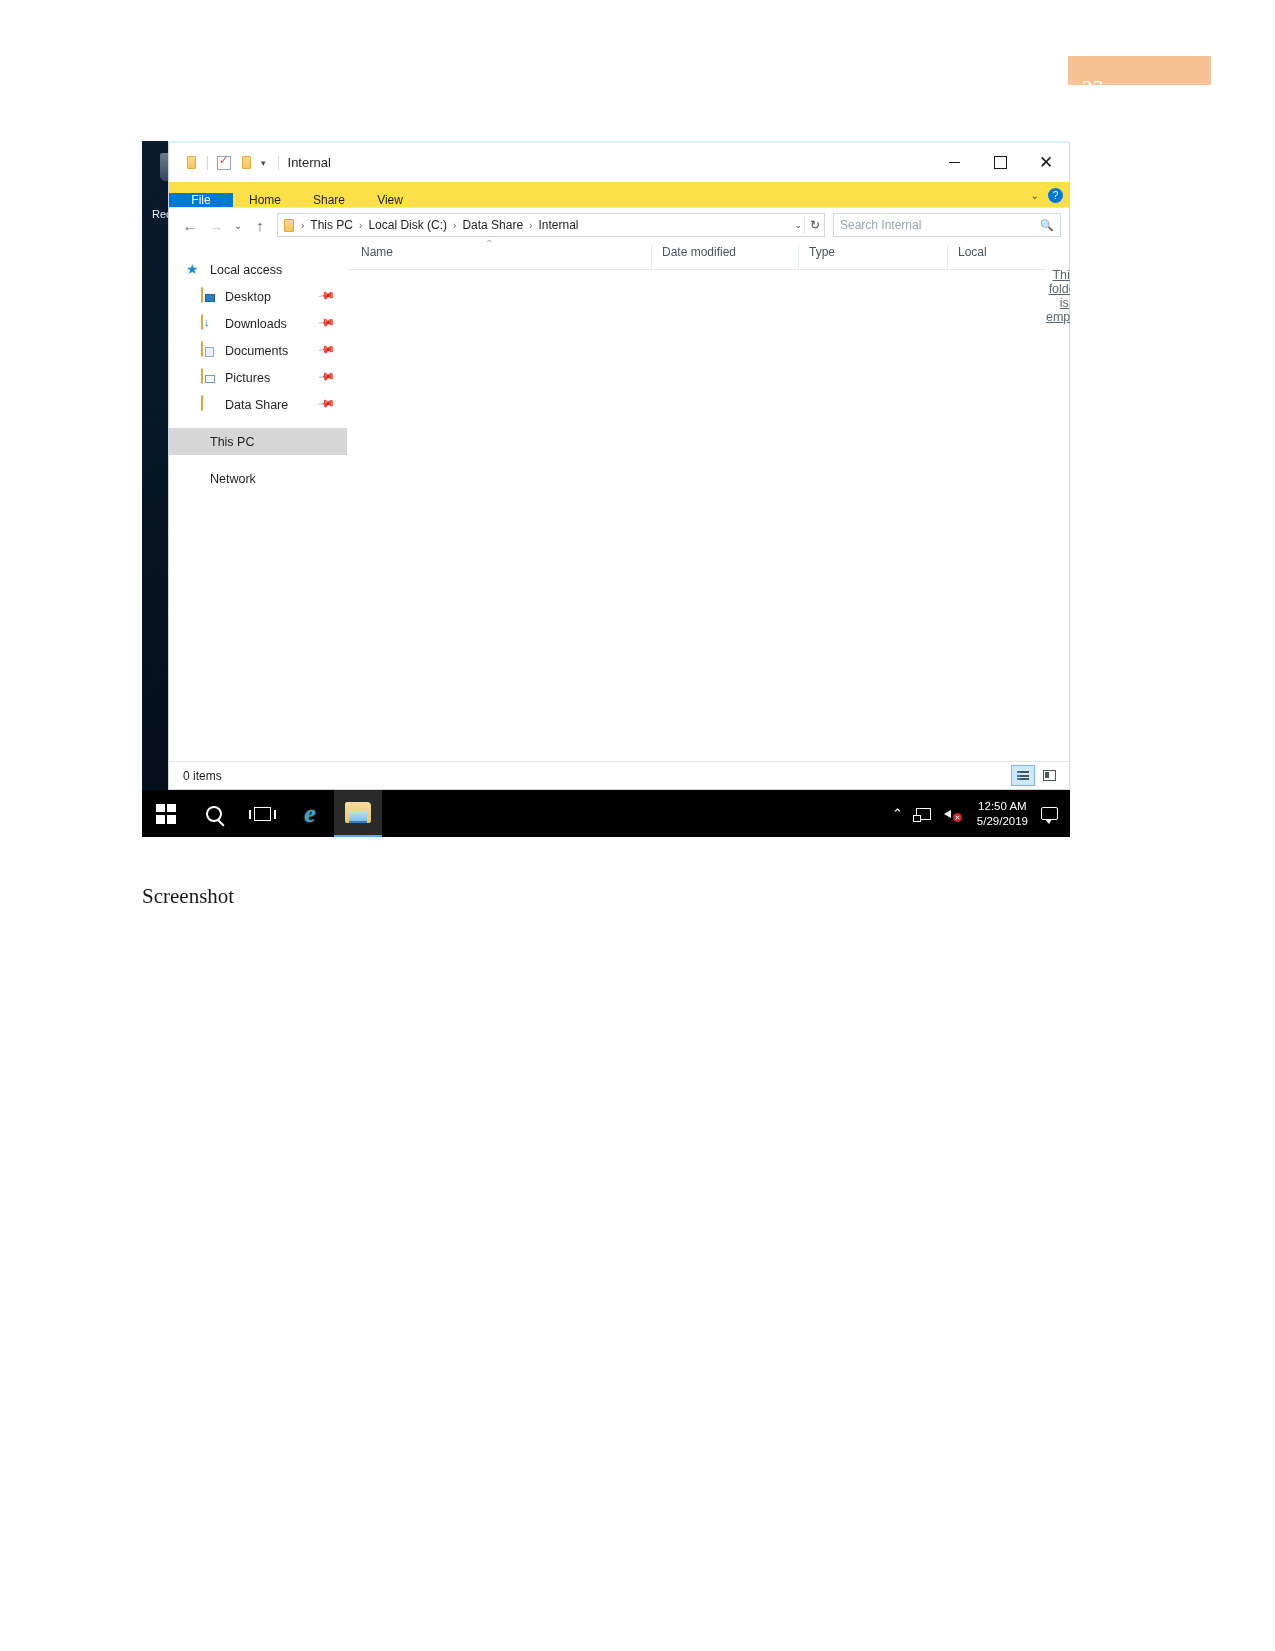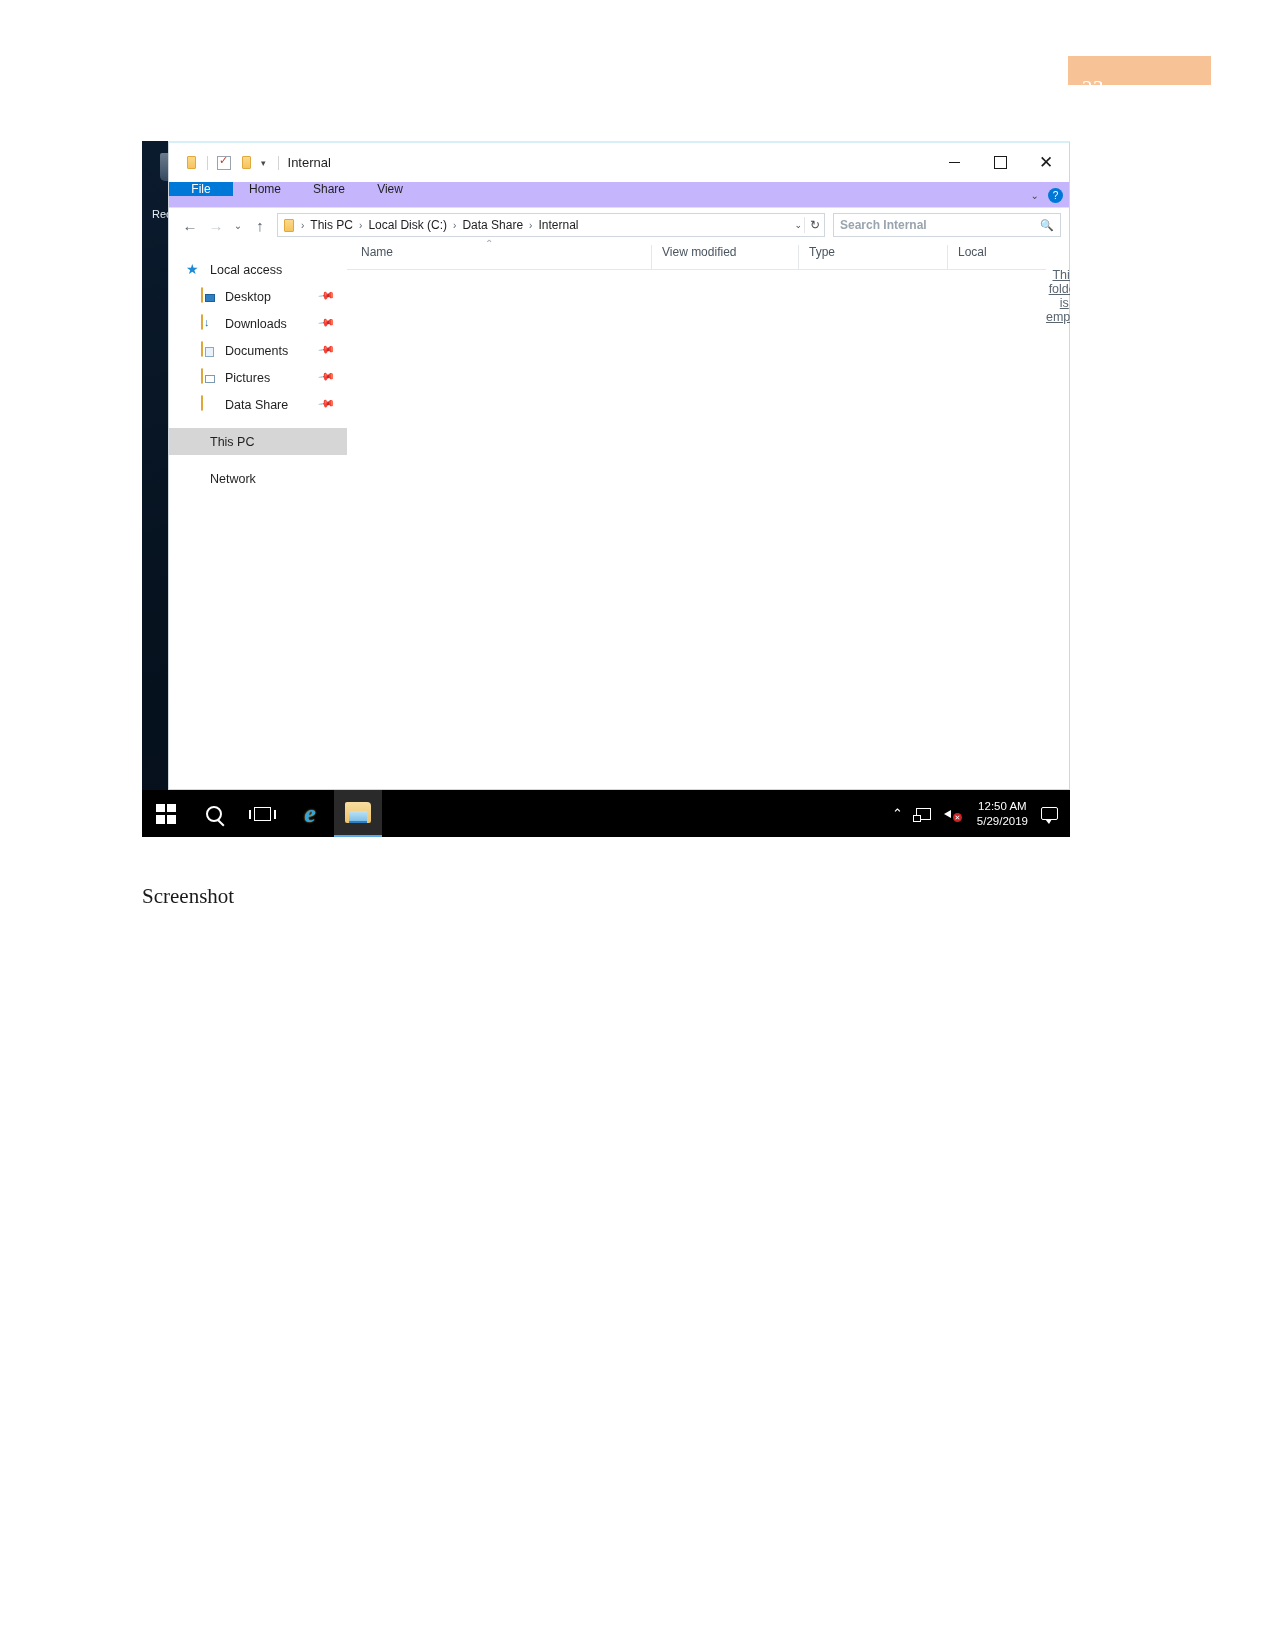--- a/index.html
+++ b/index.html
@@ -112,9 +112,9 @@
 
   
   #ribbon {
-    height: 26px; background: #c4b5fd;
+    height: 26px; background: #fde047;
     border-bottom: 1px solid #dfe3e6;
-    display: flex; align-items: flex-start; position: relative; flex: 0 0 auto;
+    display: flex; align-items: flex-end; position: relative; flex: 0 0 auto;
   }
   .rtab {
     display: flex; align-items: center; justify-content: center;

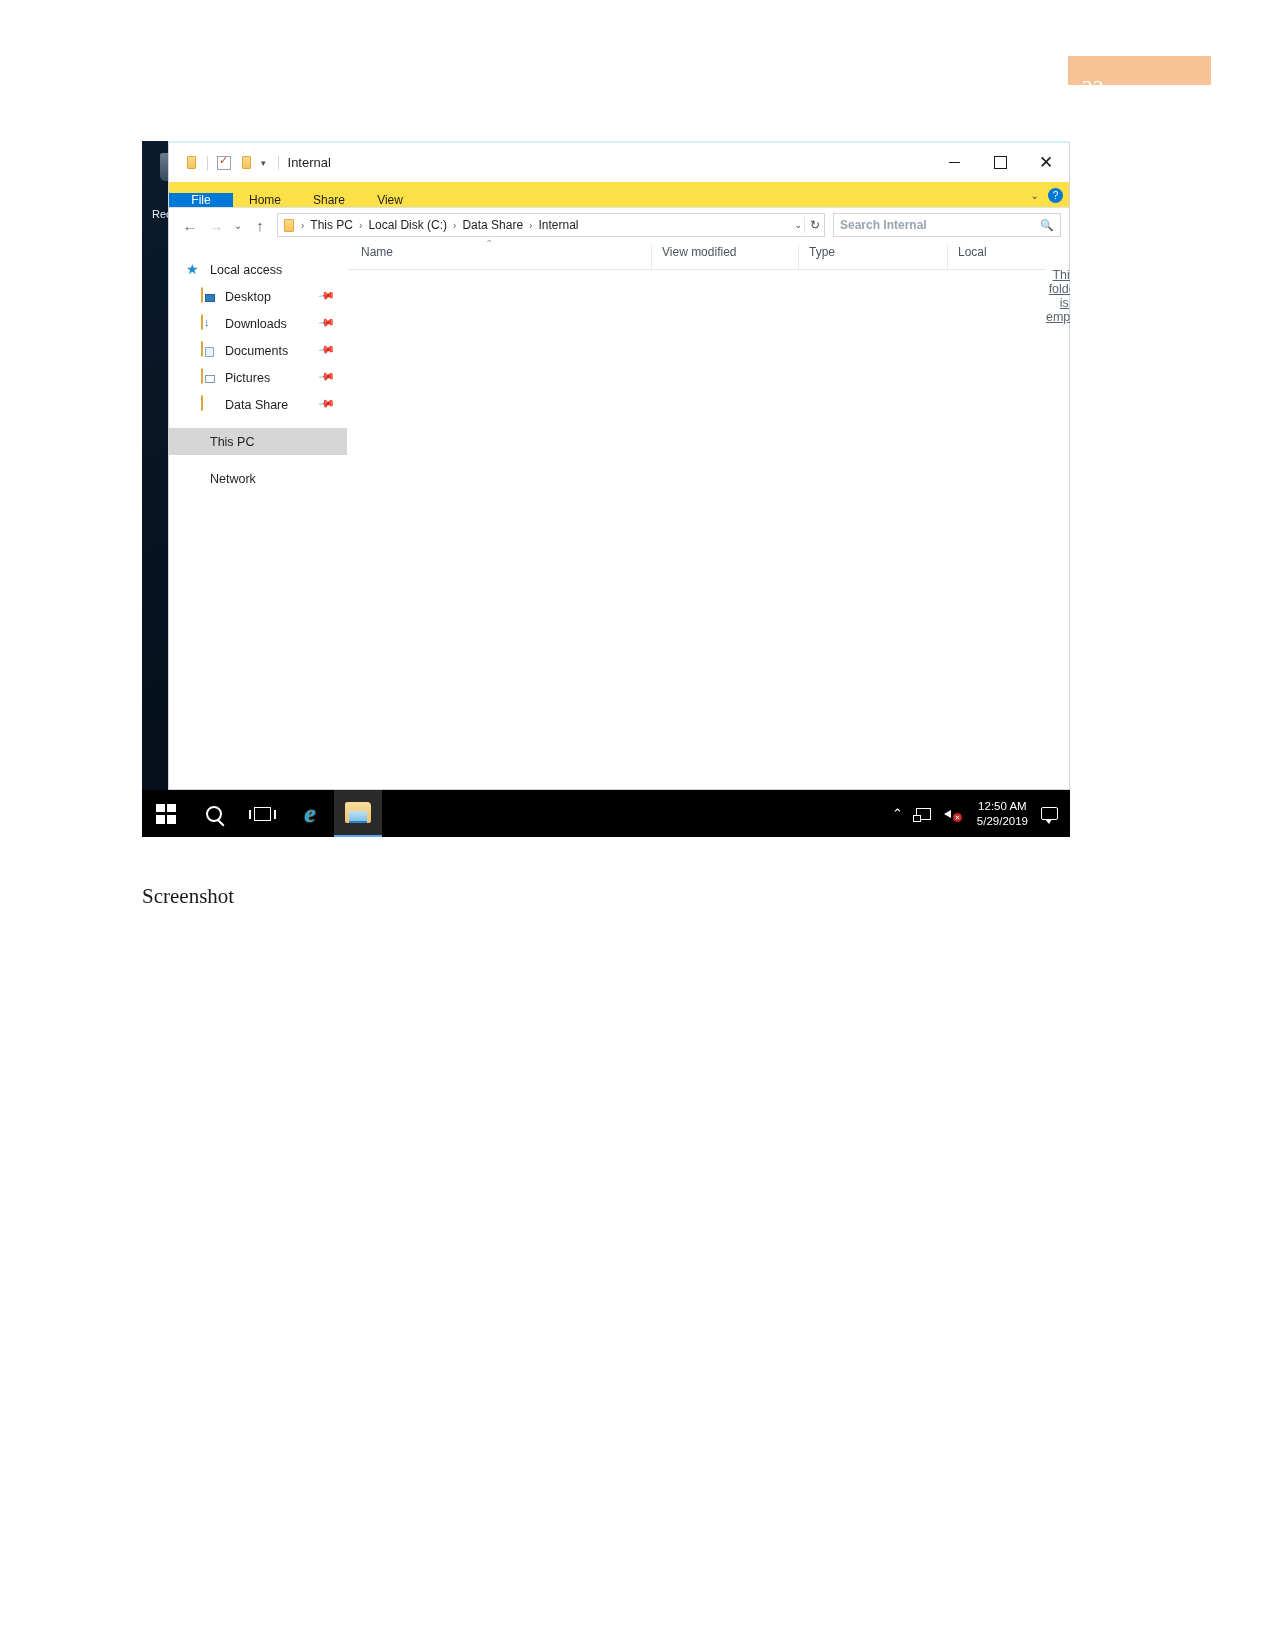--- a/index.html
+++ b/index.html
@@ -171,7 +171,7 @@
     display: flex; align-items: center; margin-left: 8px; padding: 0 6px;
     position: relative;
   }
-  #search-text { font-size: 12px; color: #9aa4ae; font-weight: bold; }
+  #search-text { font-size: 12px; color: #9aa4ae; }
   #search-icon { position: absolute; right: 6px; font-size: 11px; color: #4a4a4a; }
 
   

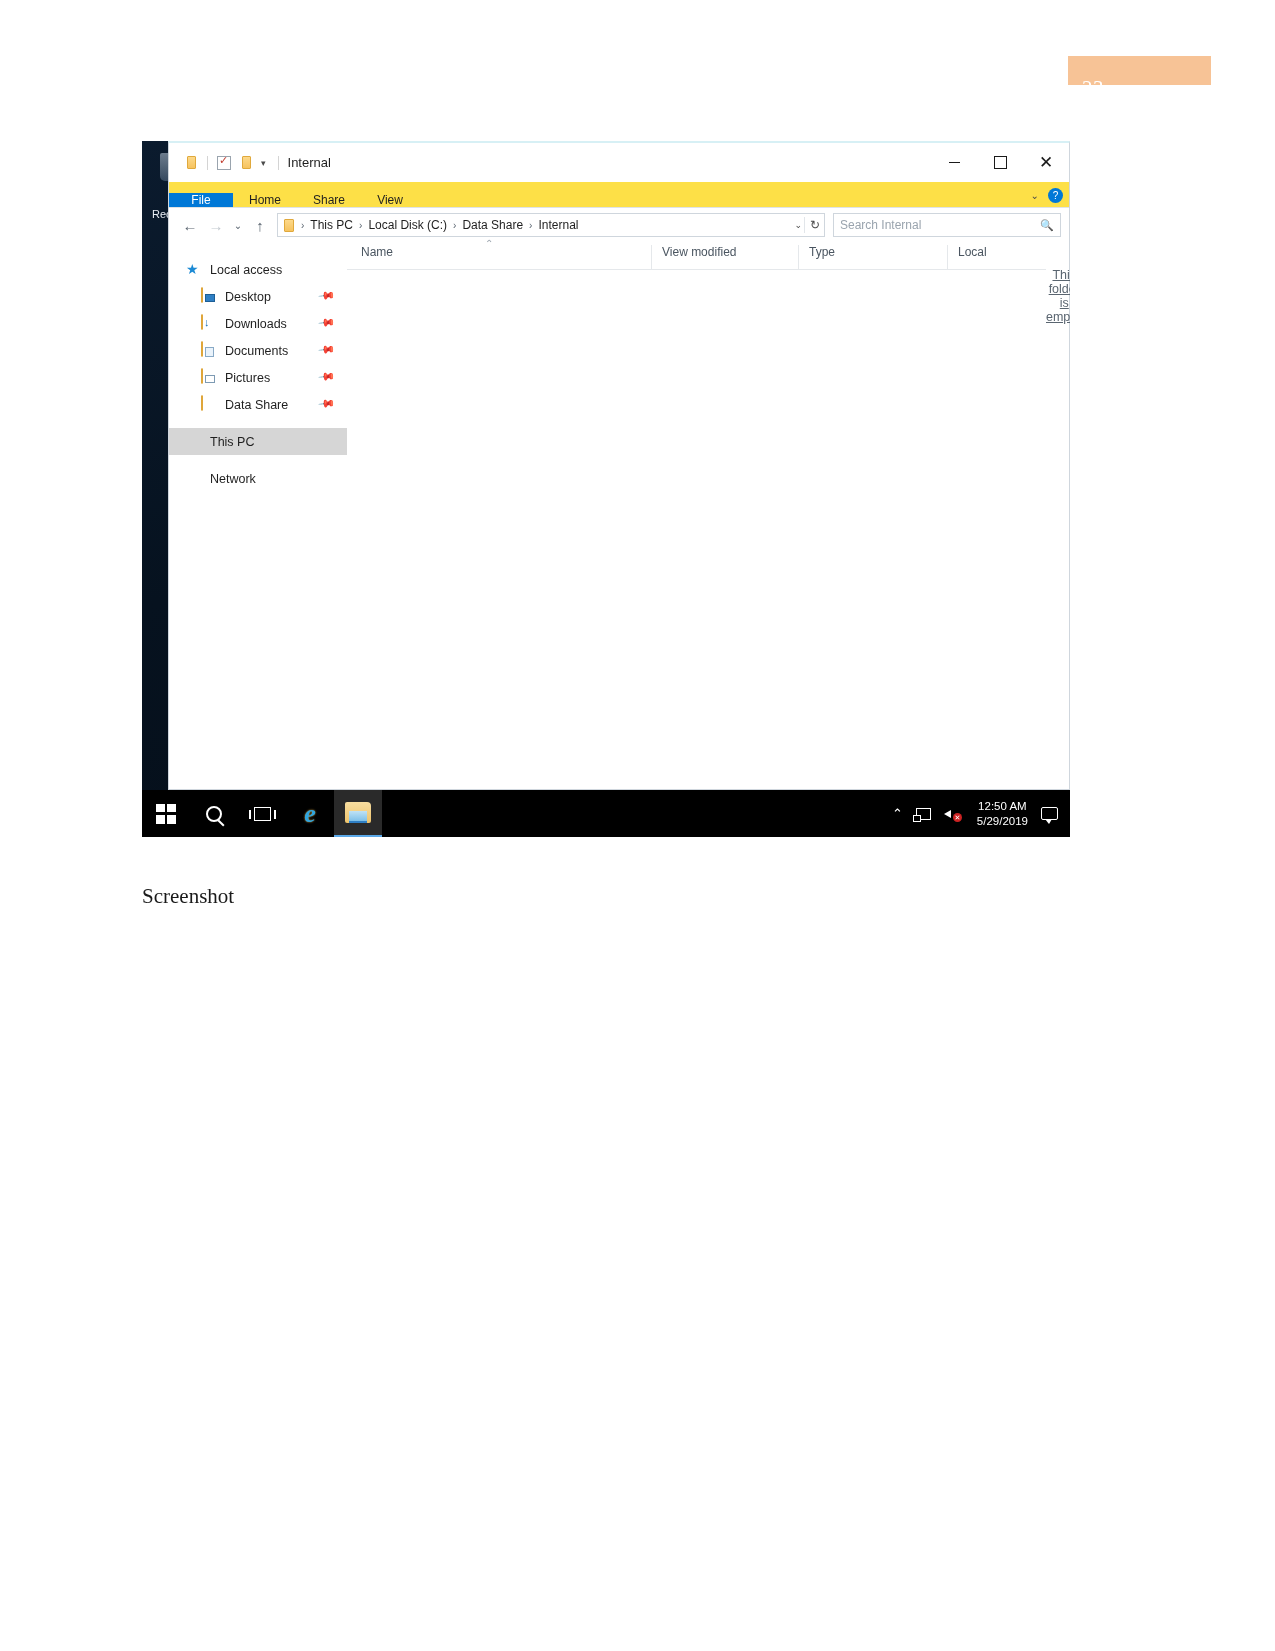--- a/index.html
+++ b/index.html
@@ -483,7 +483,7 @@
             <span>Name</span>
             <span id="sort-caret">⌃</span>
           </div>
-          <div class="col" id="col-date">View modified</div>
+          <div class="col" id="col-date">Date modified</div>
           <div class="col" id="col-type">Type</div>
           <div class="col" id="col-size">Local</div>
         </div>

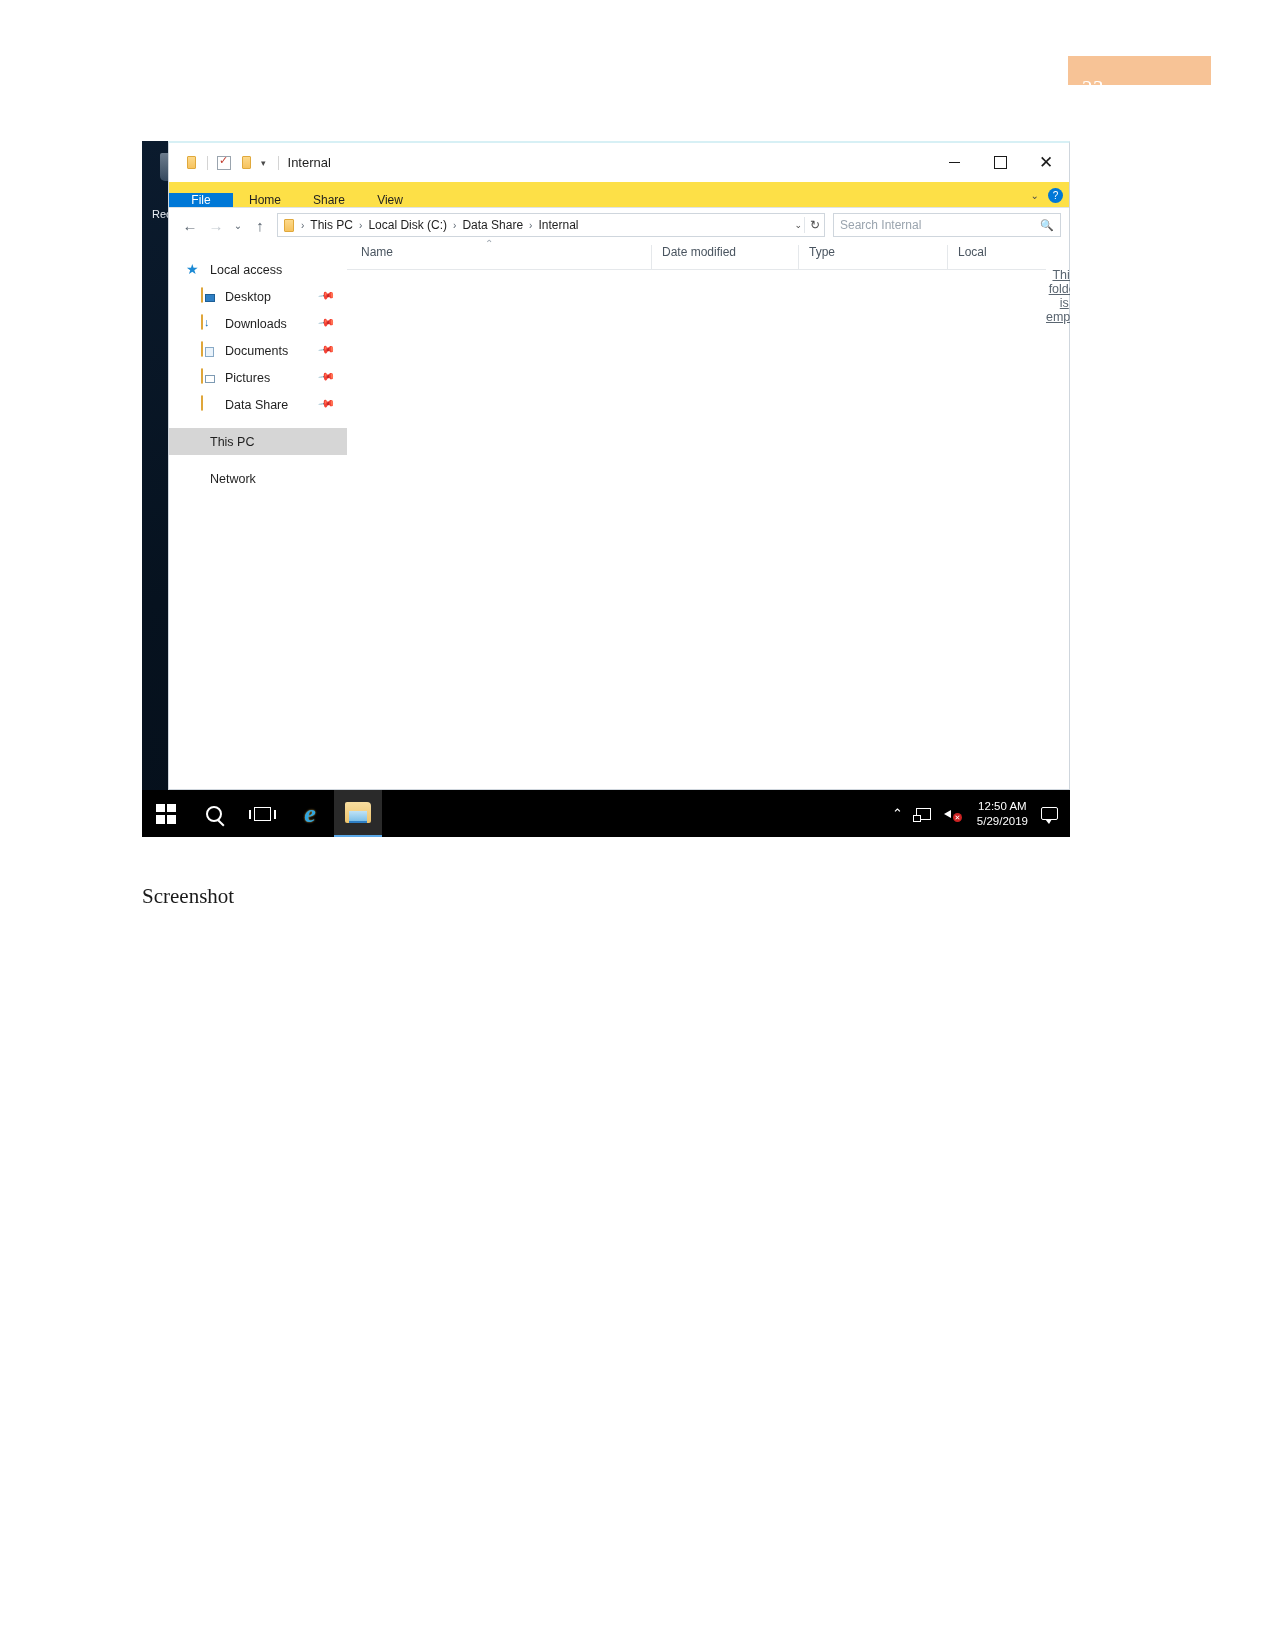--- a/index.html
+++ b/index.html
@@ -493,6 +493,21 @@
       </div>
     </div>
 
+    <div id="statusbar">
+      <div id="itemcount">0 items</div>
+      <div id="viewtoggles">
+        <div class="vbtn active">
+          <span class="vb-details">
+              <span></span>
+              <span></span>
+              <span></span>
+            </span>
+        </div>
+        <div class="vbtn">
+          <span class="vb-tiles"></span>
+        </div>
+      </div>
+    </div>
   </div>
 
   <div id="taskbar">

